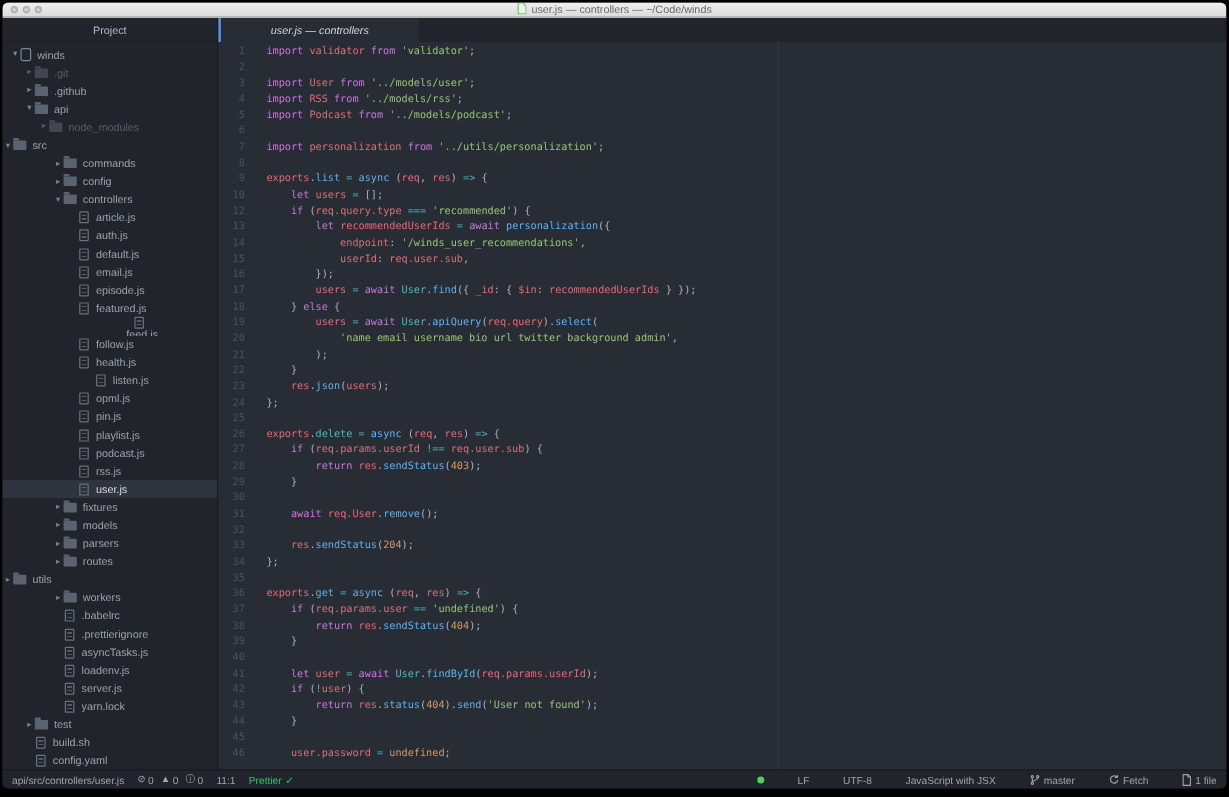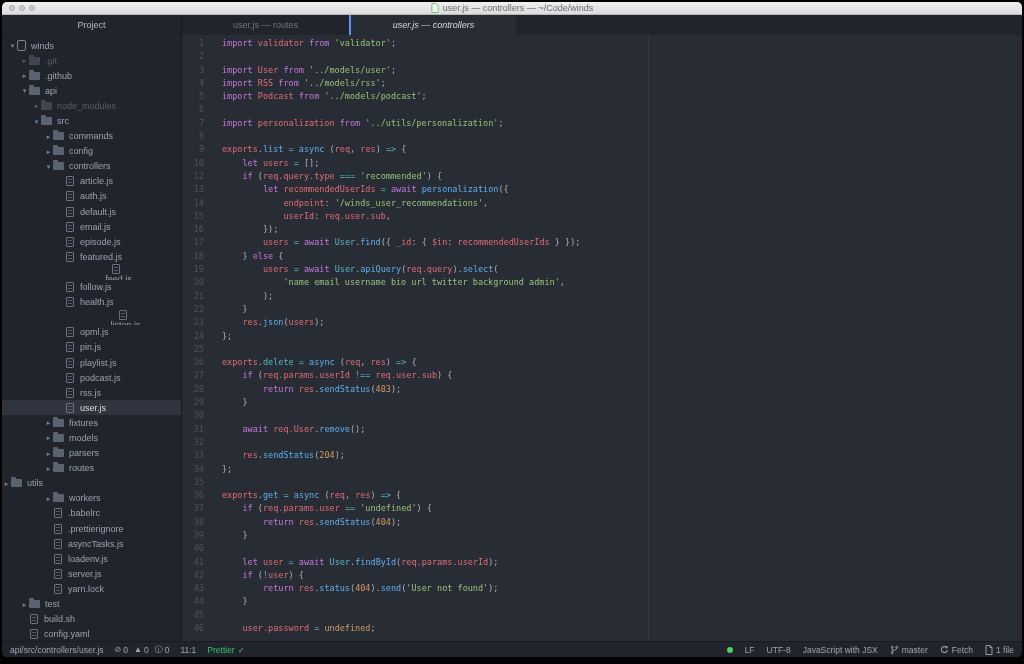--- a/index.html
+++ b/index.html
@@ -101,9 +101,6 @@
         <span>Project</span>
       </div>
       <div class="tabs" id="tabs">
-          <div class="tab">
-    <span>user.js — routes</span>
-  </div>
           <div class="tab active">
     <span>user.js — controllers</span>
   </div>

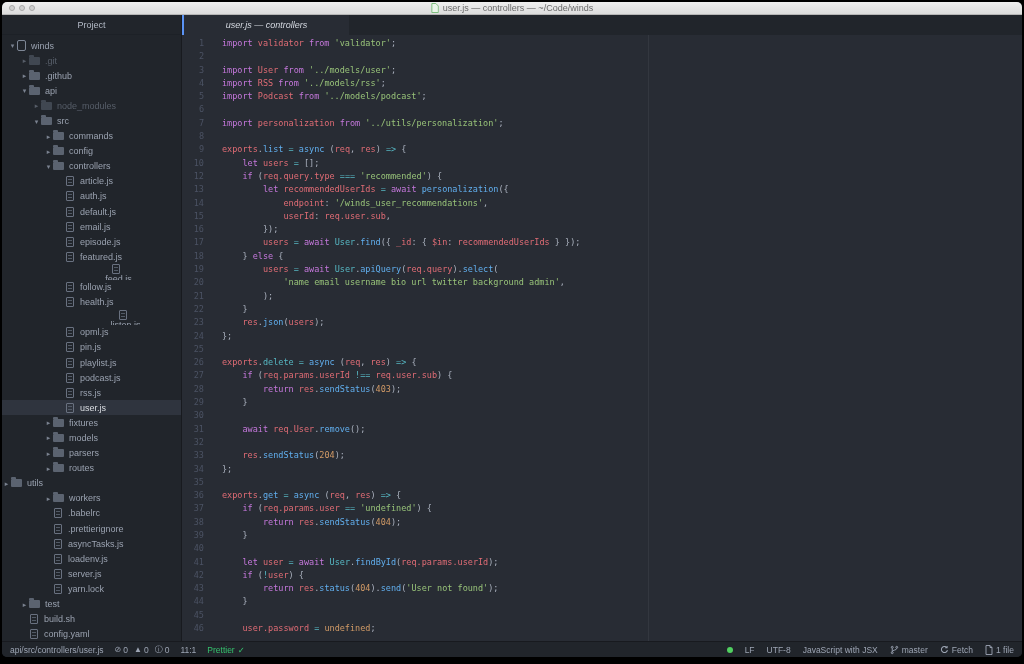--- a/index.html
+++ b/index.html
@@ -134,7 +134,7 @@
     <span class="ficon"></span>
     <span class="lbl">node_modules</span>
   </div>
-          <div class="tree-row folder" style="padding-left: 30px;">
+          <div class="tree-row folder" style="">
     <span class="chev">▾</span>
     <span class="ficon"></span>
     <span class="lbl">src</span>

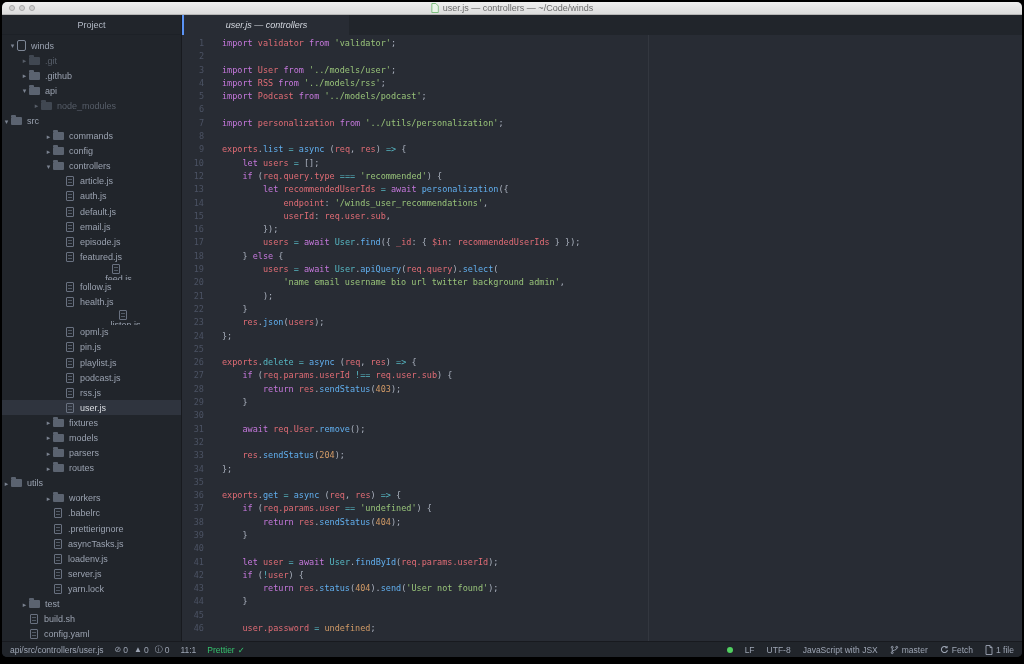--- a/index.html
+++ b/index.html
@@ -199,7 +199,7 @@
     <span class="ficon"></span>
     <span class="lbl">health.js</span>
   </div>
-          <div class="tree-row file" style="padding-left: 68px; flex-direction: column;">
+          <div class="tree-row file" style="padding-left: 68px;">
     <span class="chev"></span>
     <span class="ficon"></span>
     <span class="lbl">listen.js</span>

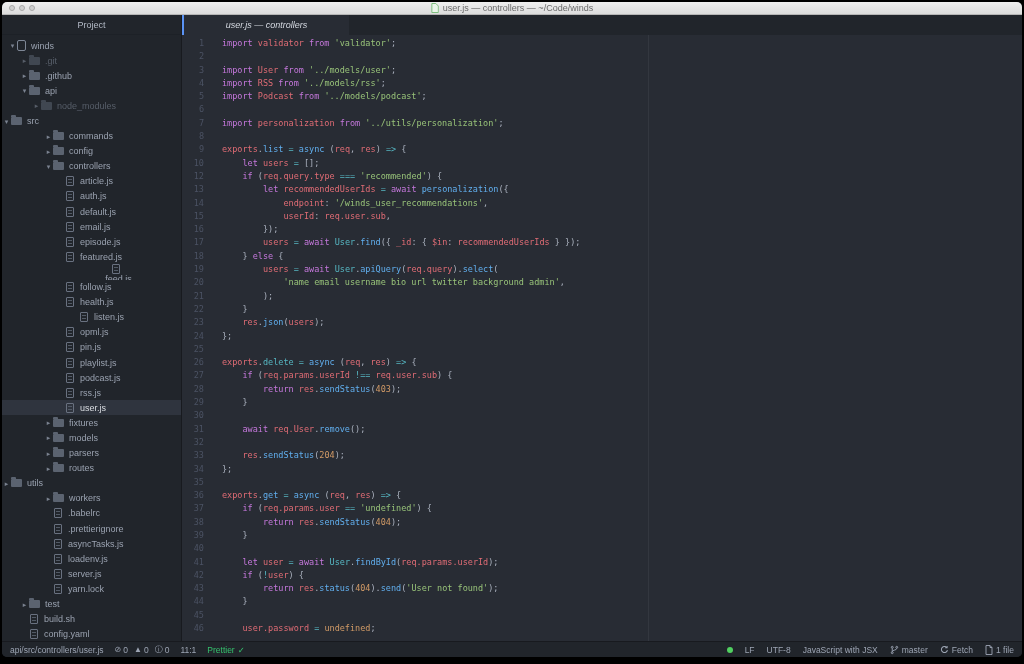--- a/index.html
+++ b/index.html
@@ -69,7 +69,7 @@
   .diags{display:flex;align-items:center;gap:6px;}
   .diag{display:flex;align-items:center;gap:2px;}
   .diag .dg-icon{font-size:8px;}
-  .sb-item{display:flex;align-items:flex-start;gap:3px;}
+  .sb-item{display:flex;align-items:flex-start;gap:3px;margin-left:16px;}
   .prettier{color:#35c26e;display:flex;align-items:center;gap:3px;}
   .dot{width:6px;height:6px;border-radius:50%;background:#50d060;}
   .sb-item svg{display:block;}

